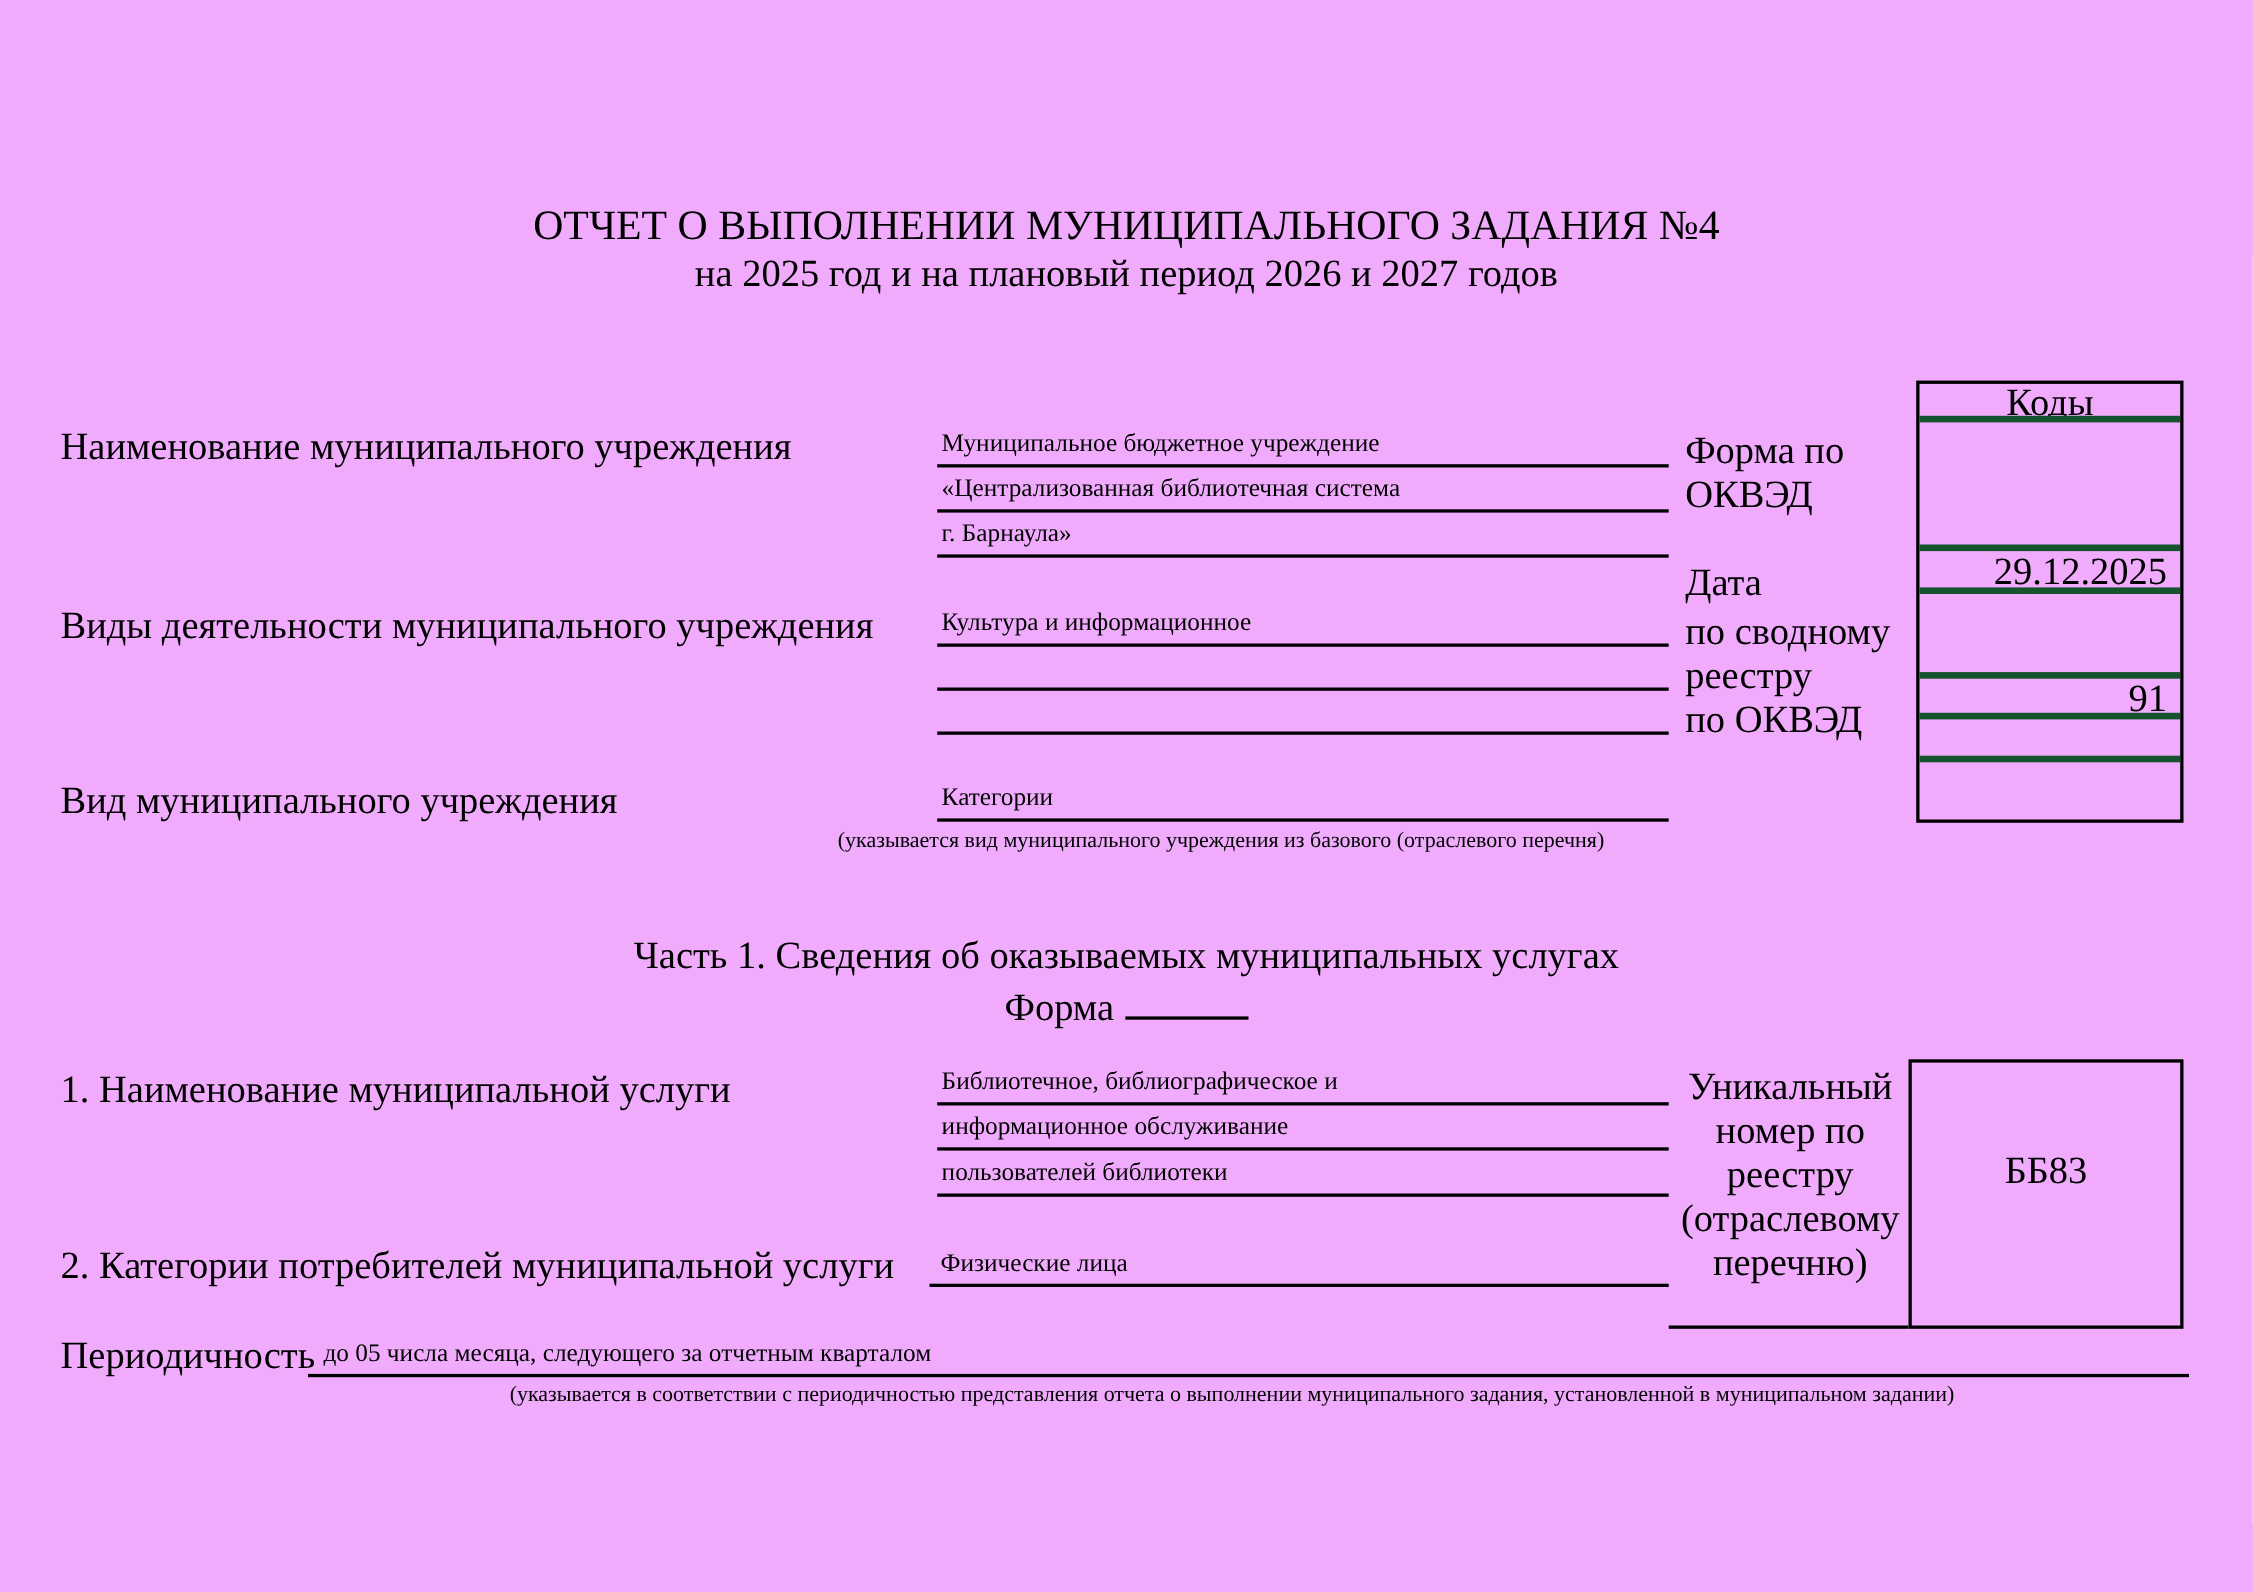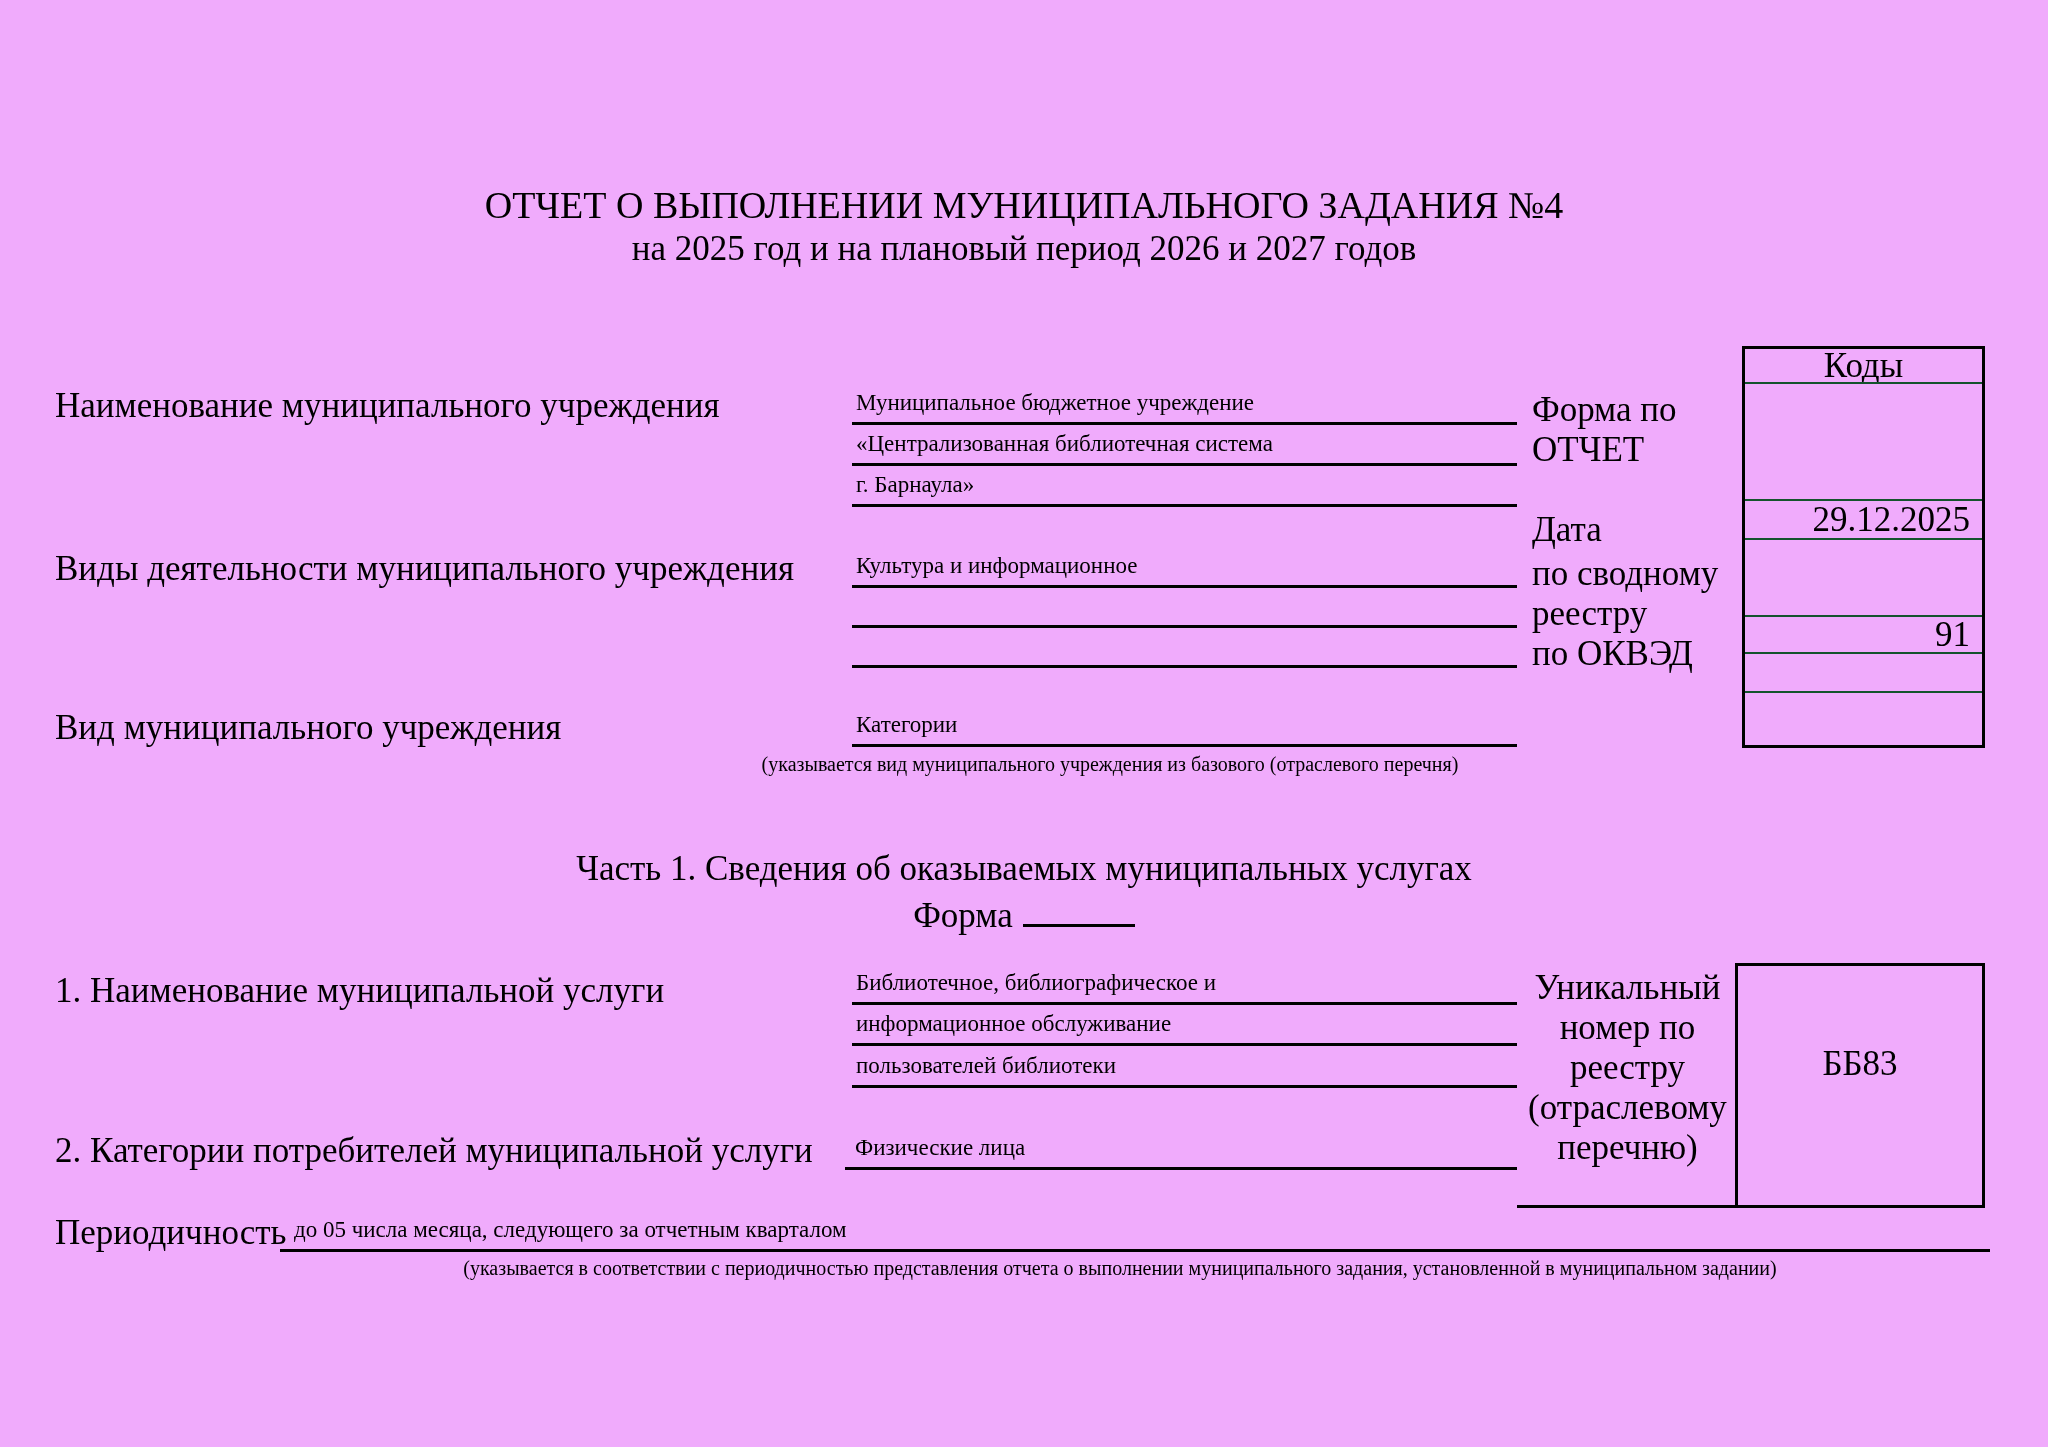--- a/index.html
+++ b/index.html
@@ -38,7 +38,7 @@
   }
   .codes .cell{
     box-sizing:border-box;
-    border-bottom:2px solid #14532d;
+    border-bottom:6px solid #14532d;
     font-size:35px;
     overflow:hidden;
   }

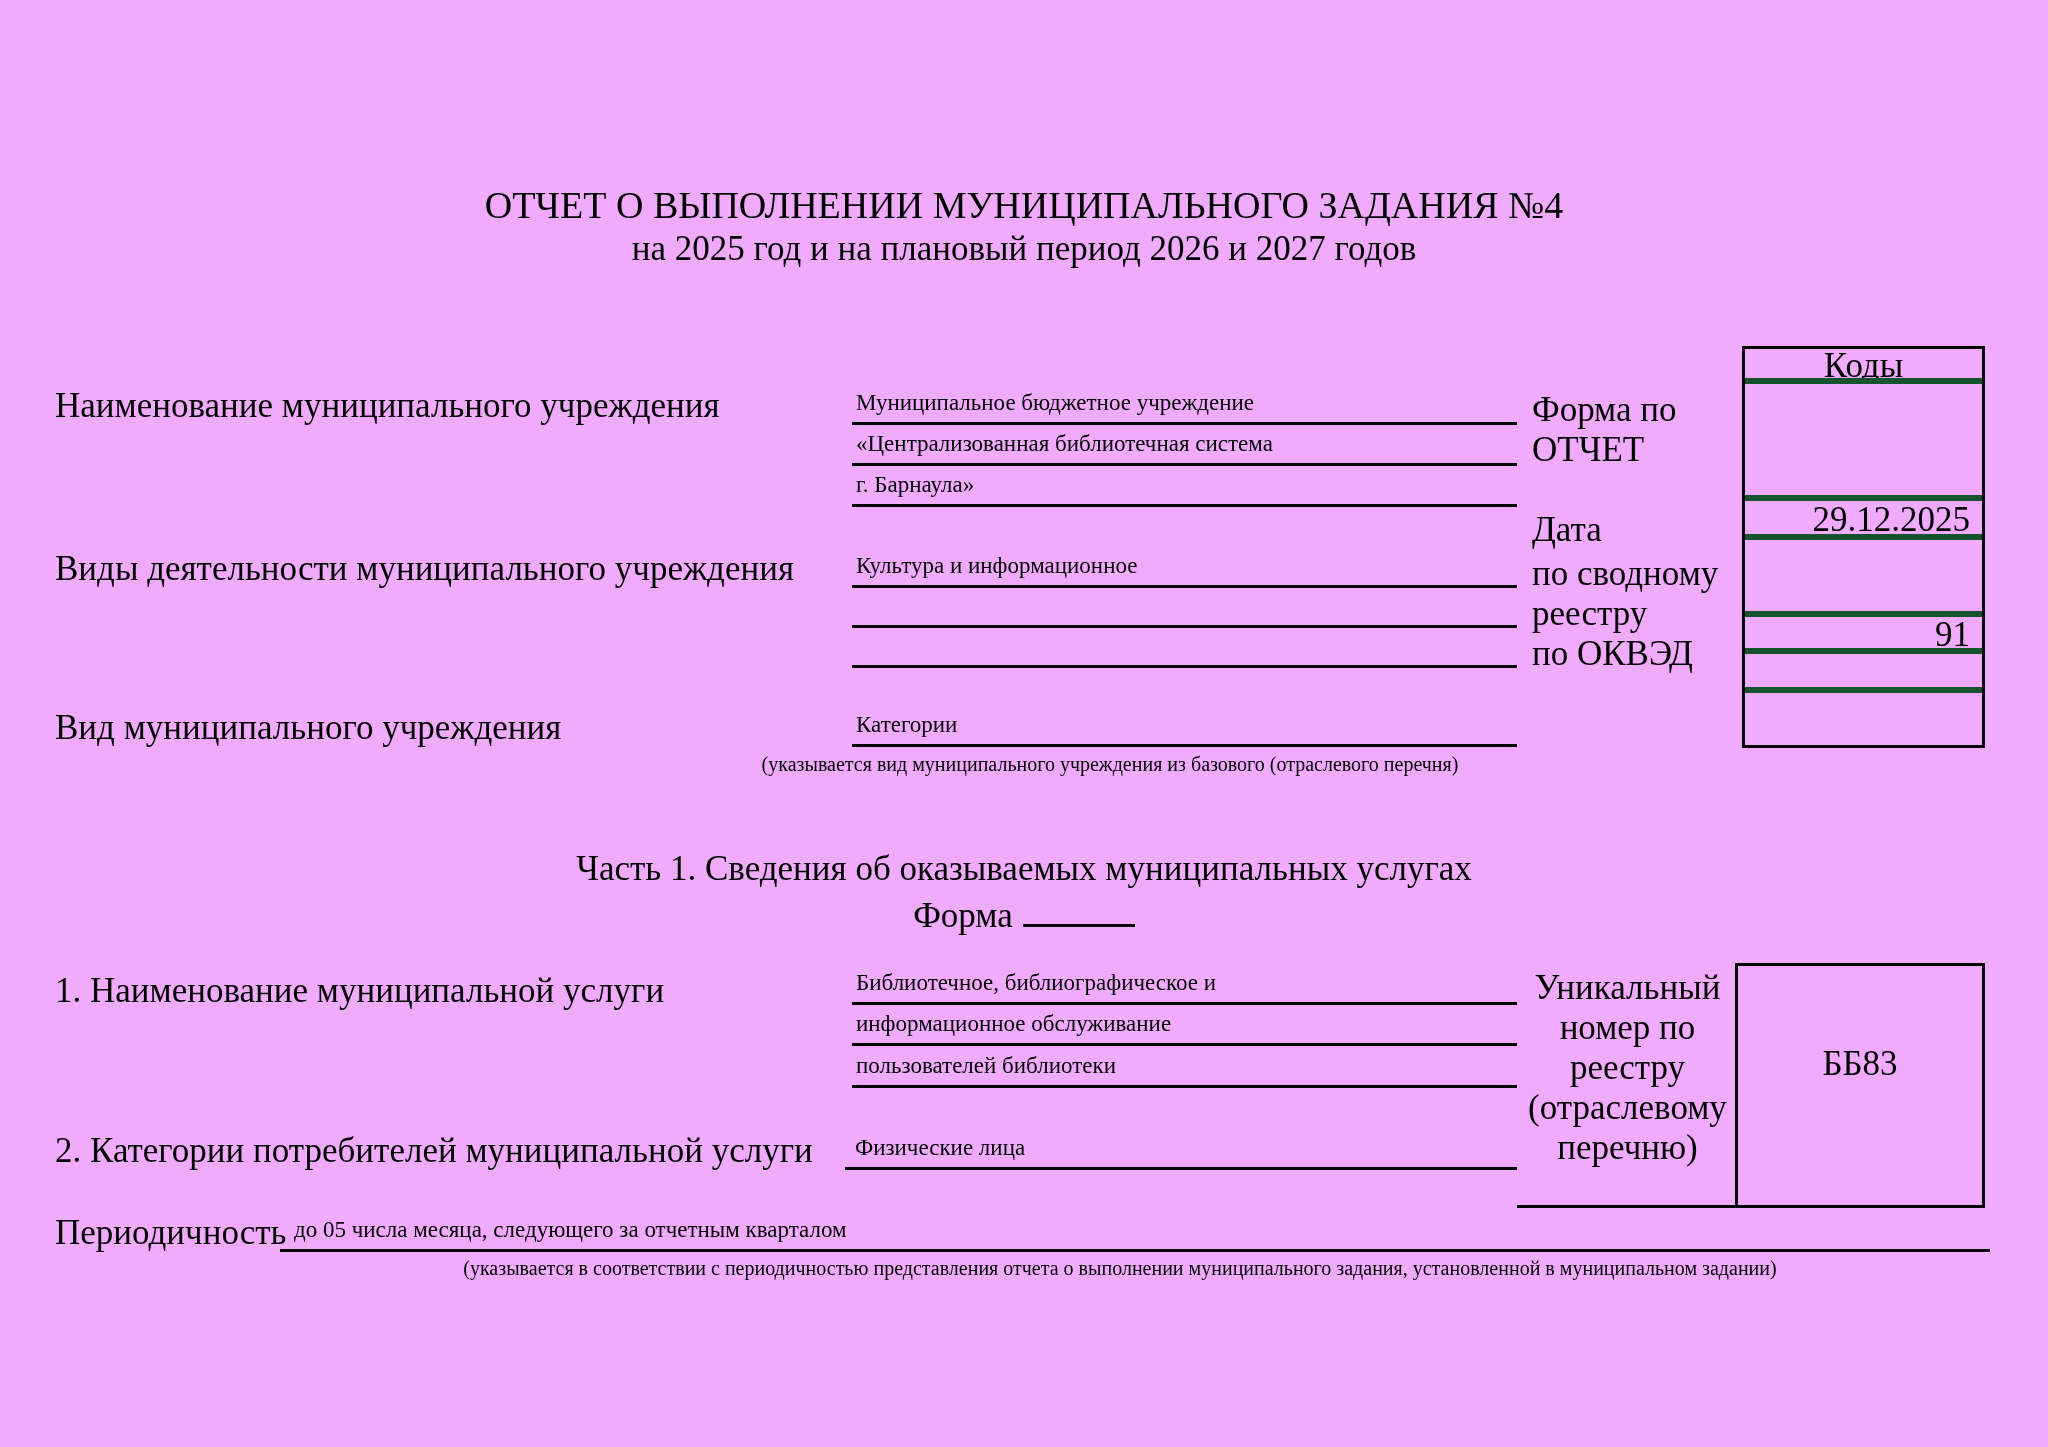--- a/index.html
+++ b/index.html
@@ -95,7 +95,7 @@
 
   <div class="t rlabel" style="left:1532px;top:390px;">
     <div>Форма по</div>
-    <div>ОТЧЕТ</div>
+    <div>ОКВЭД</div>
   </div>
   <div class="t rlabel" style="left:1532px;top:510px;">Дата</div>
   <div class="t rlabel" style="left:1532px;top:554px;">

